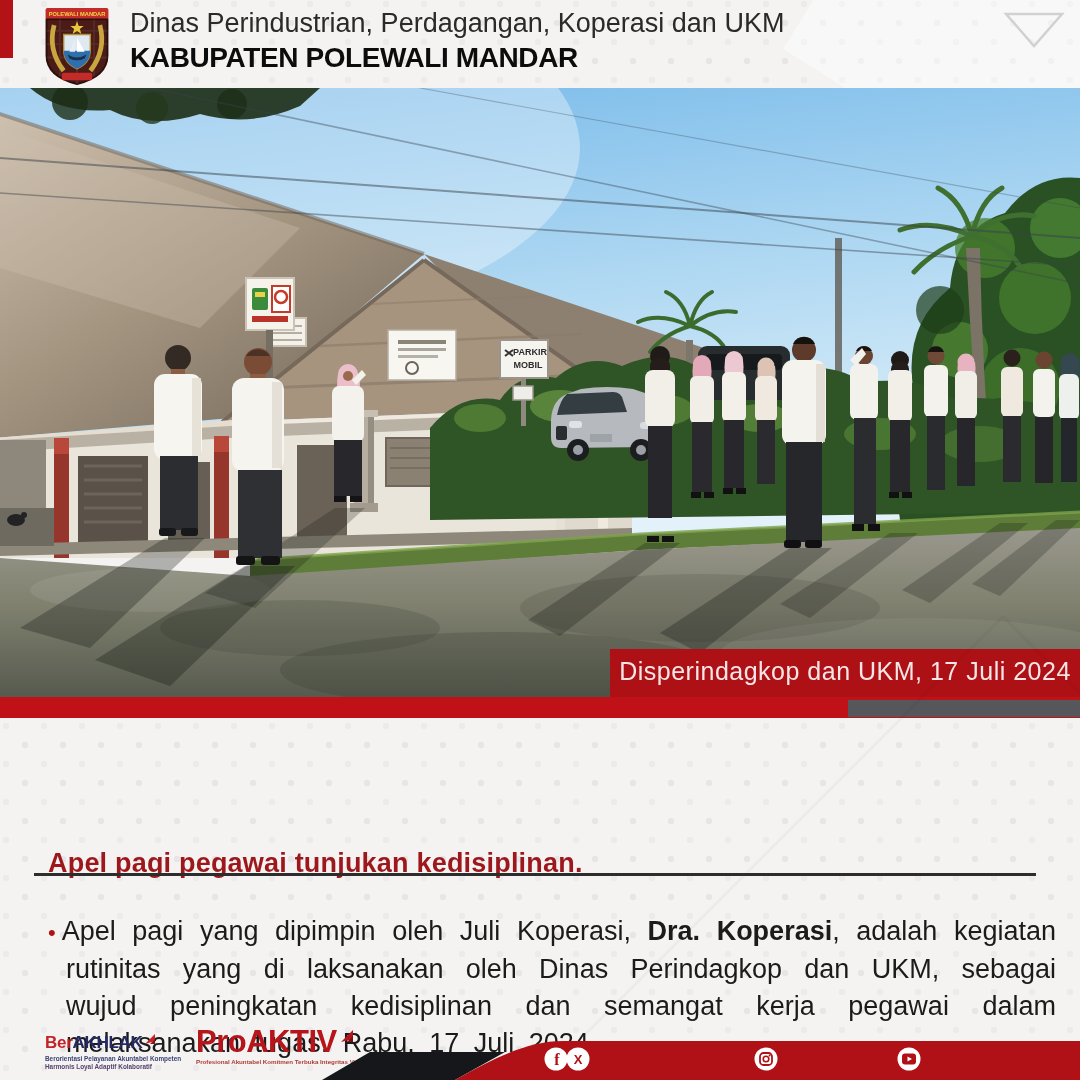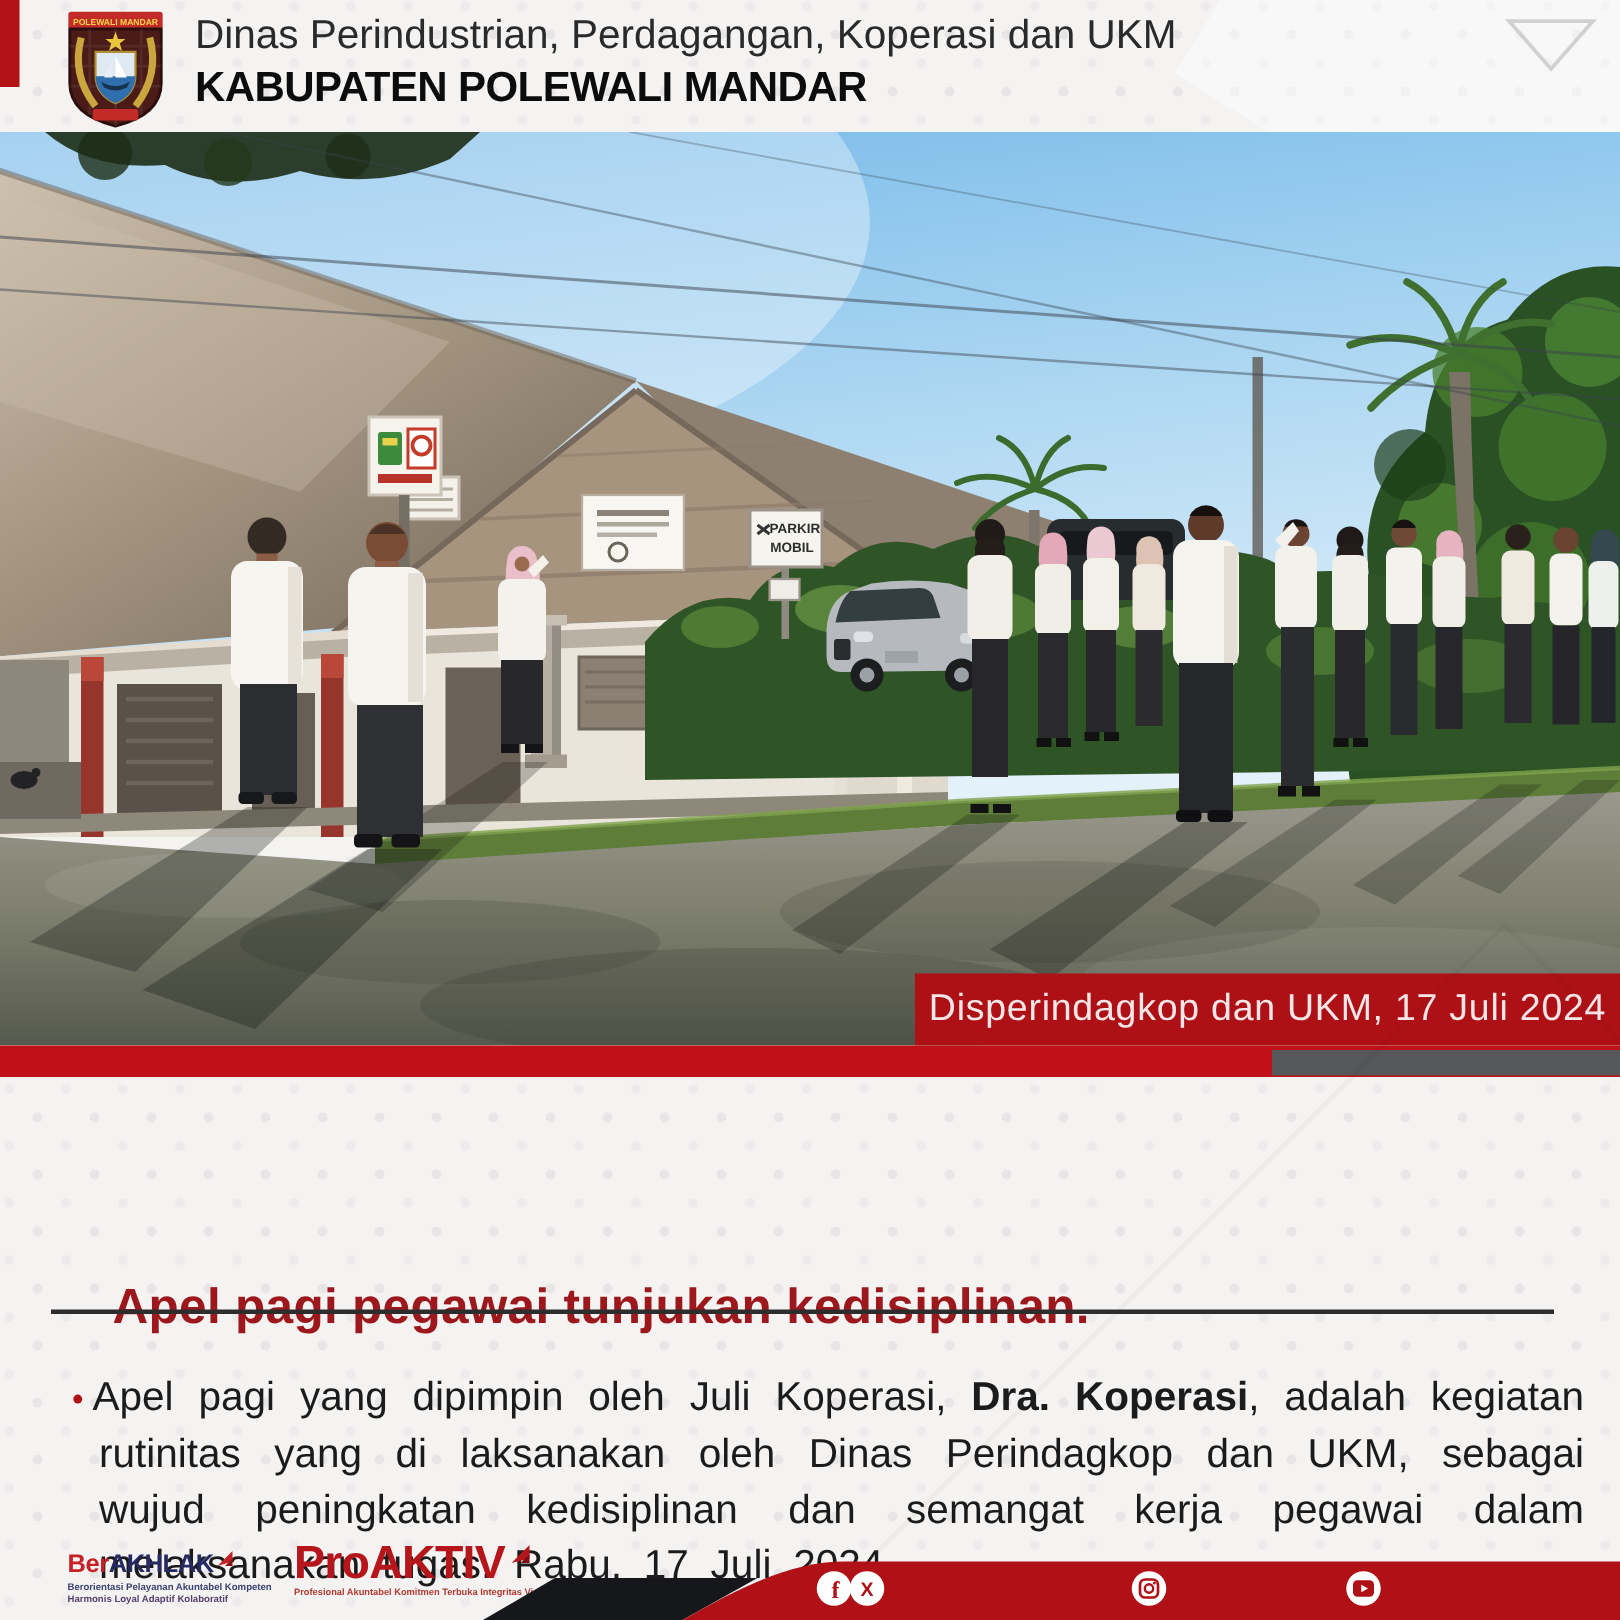--- a/index.html
+++ b/index.html
@@ -26,7 +26,7 @@
   .div-red{position:absolute;left:0;top:697px;width:1080px;height:21px;background:#c01118;}
   .div-gray{position:absolute;left:848px;top:700px;width:232px;height:17px;background:#56575a;}
   
-  .heading{position:absolute;left:48px;top:830px;font-size:33px;font-weight:800;color:#9c181c;letter-spacing:.2px;margin-left:27px;}
+  .heading{position:absolute;left:48px;top:830px;font-size:27px;font-weight:800;color:#9c181c;letter-spacing:.2px;}
   .rule{position:absolute;left:34px;top:873px;width:1002px;height:3px;background:#2e2d2d;}
   .body-text{position:absolute;left:48px;top:886px;width:990px;font-size:27px;line-height:37px;color:#1b1b1b;text-align:justify;word-spacing:7px;padding-left:18px;text-indent:-18px;}
   .body-text .bullet{color:#b01114;font-size:22px;margin-right:6px;}

